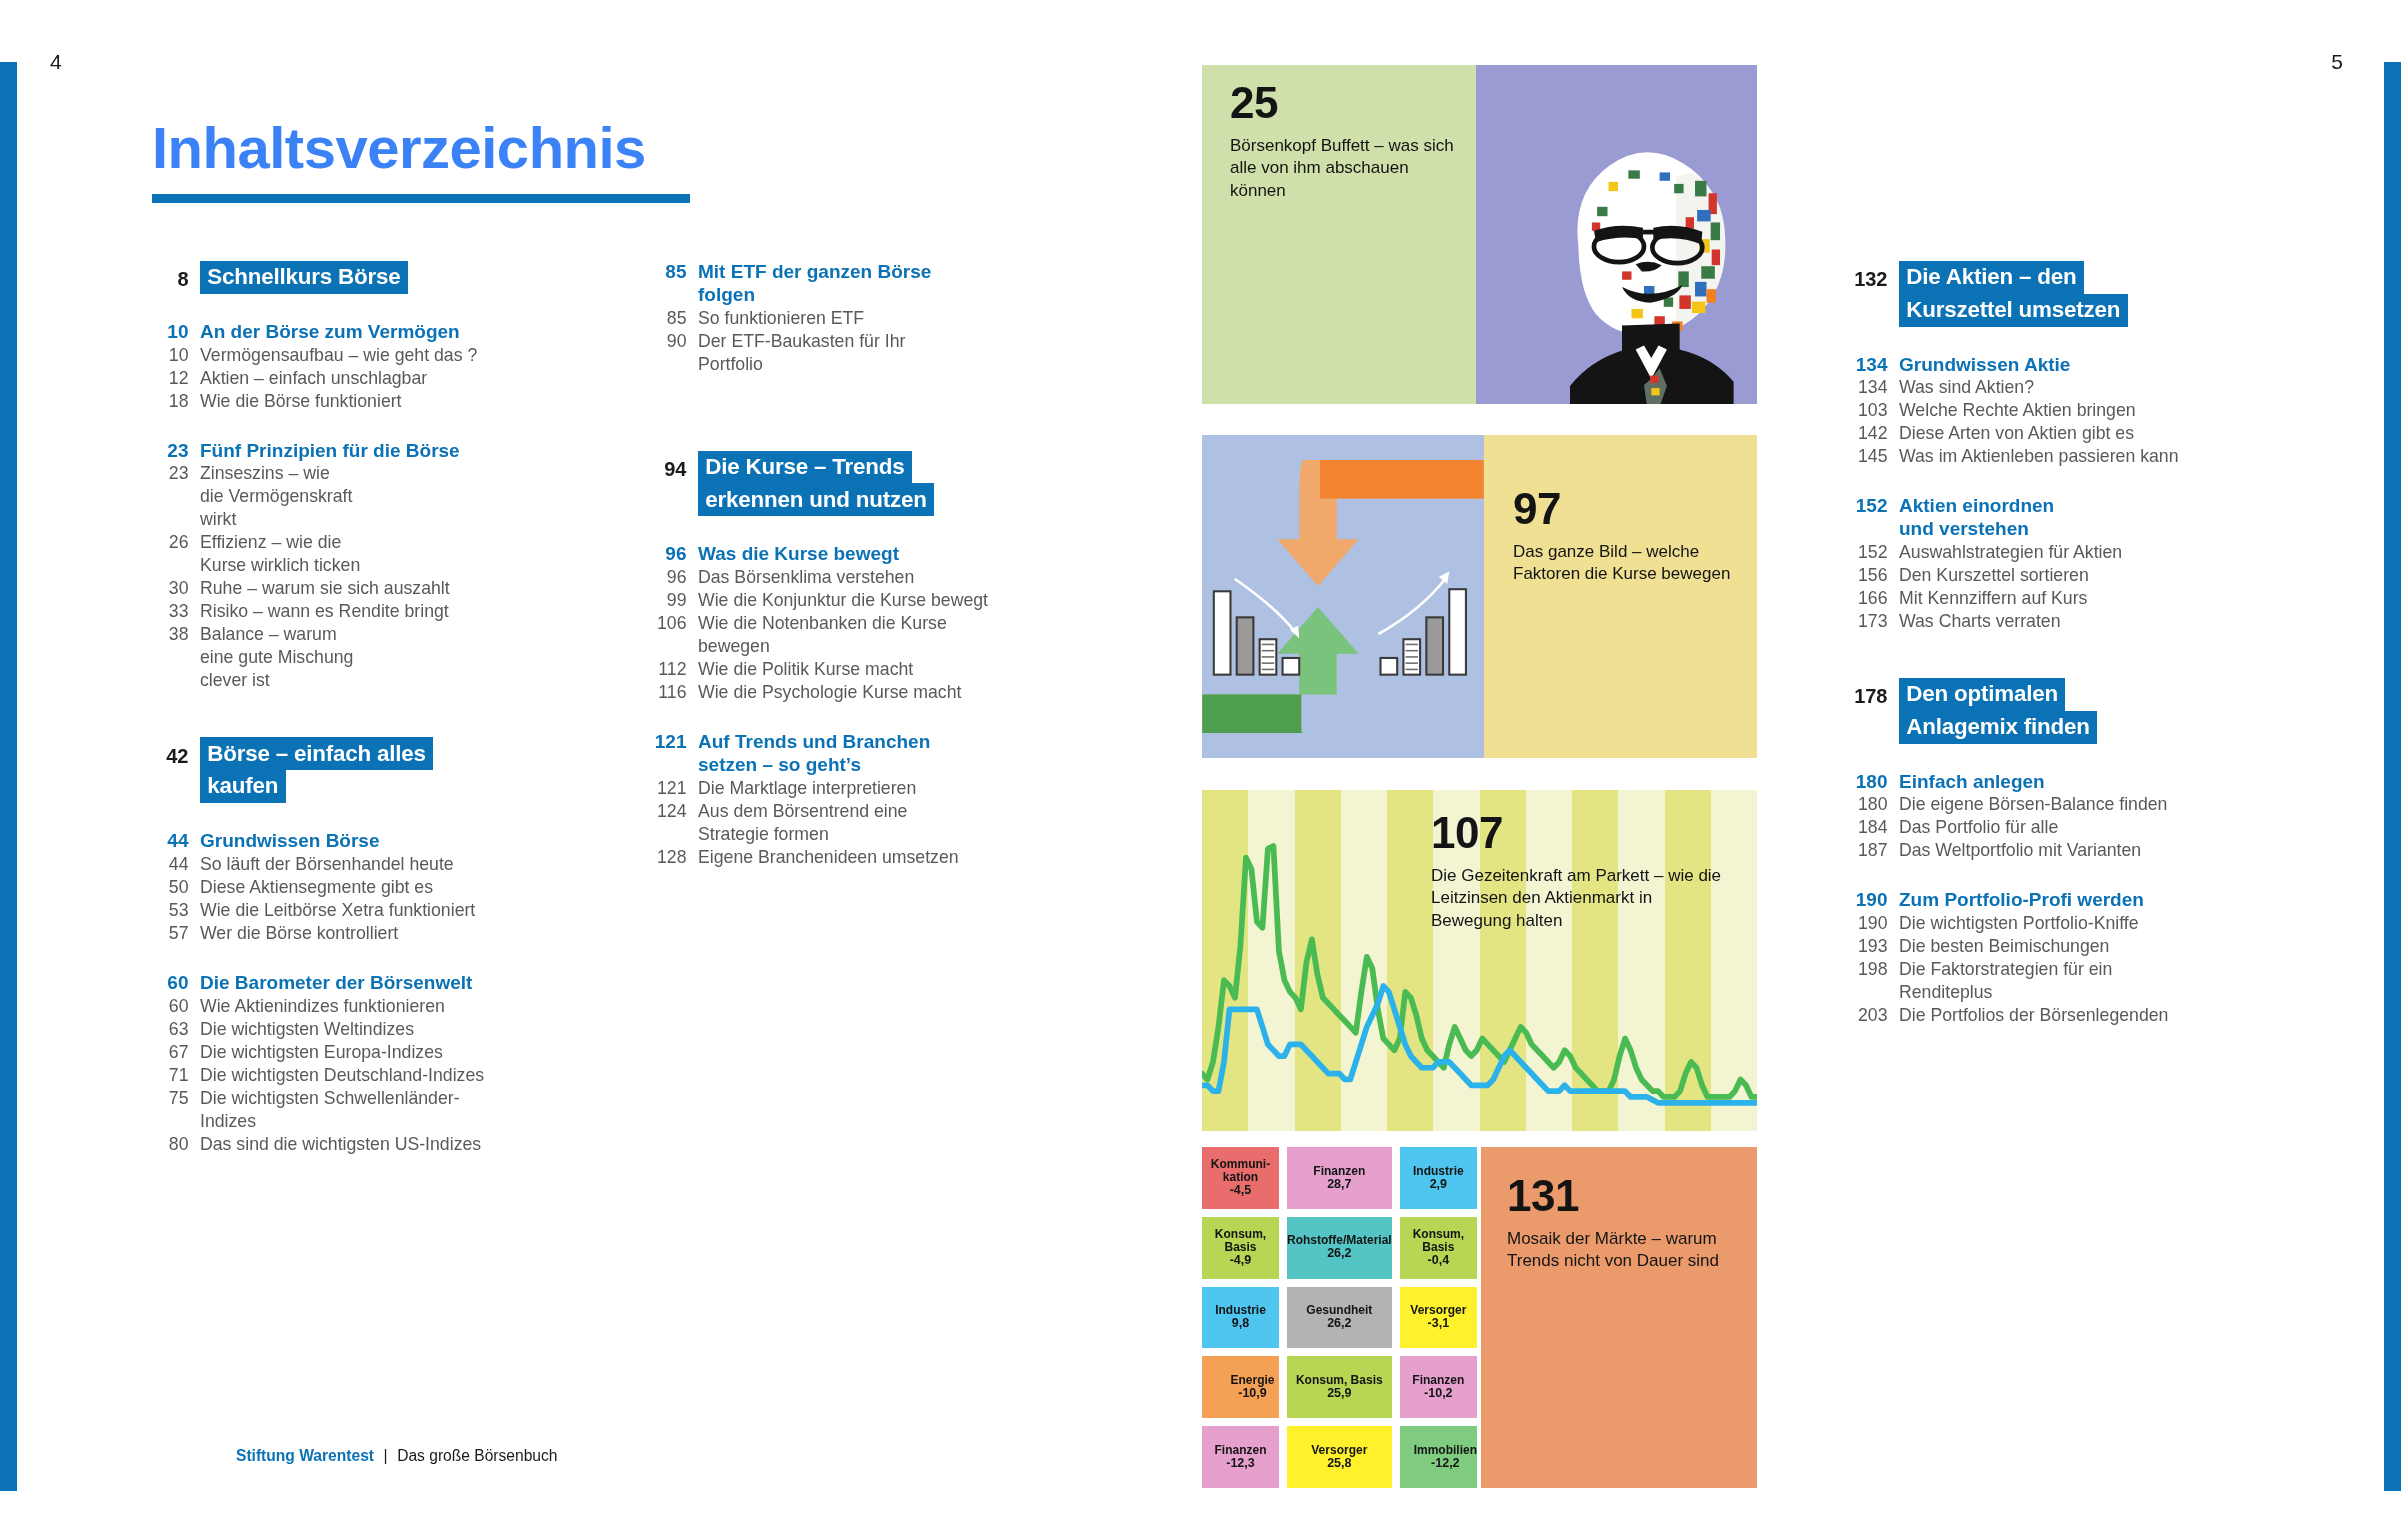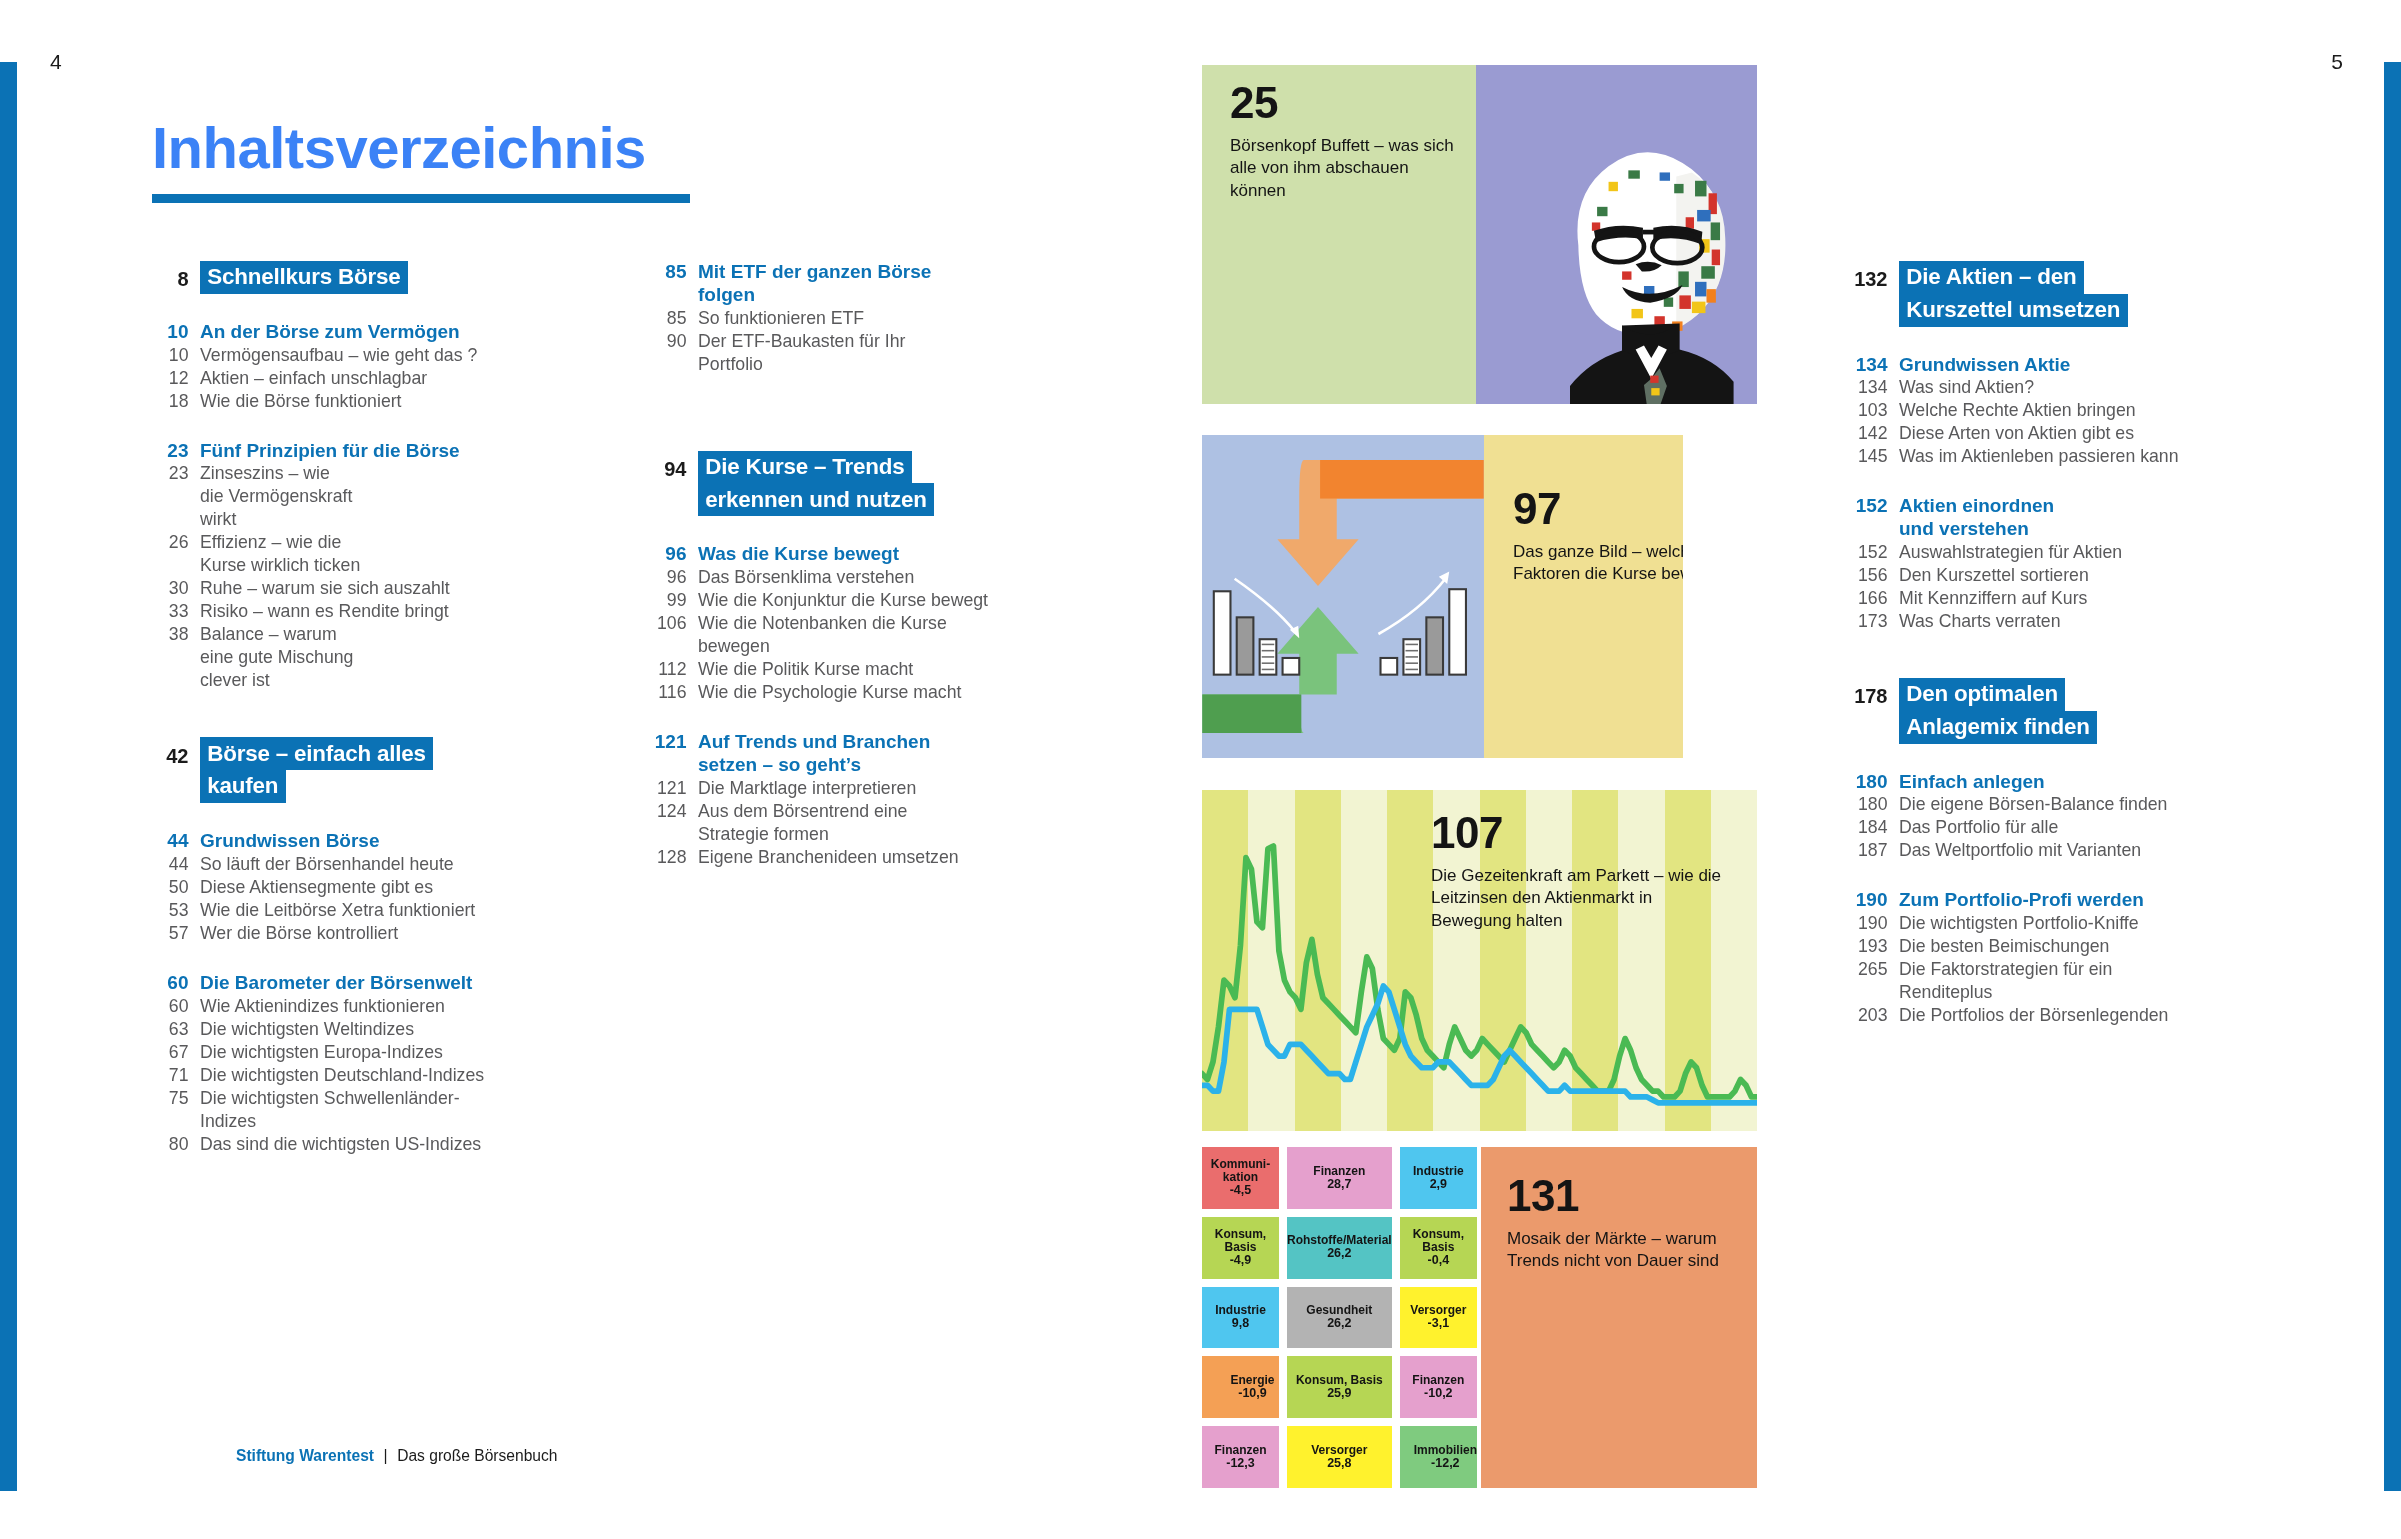--- a/index.html
+++ b/index.html
@@ -72,7 +72,7 @@
   #buffett{position:absolute;left:318px;top:50px;width:224px;height:292px;}
 
   
-  #panel97{left:1202px;top:435px;width:481px;height:323px;}
+  #panel97{left:1202px;top:435px;width:555px;height:323px;}
   #p97-blue{position:absolute;left:0;top:0;width:282px;height:323px;background:#aec1e3;}
   #p97-yellow{position:absolute;left:282px;top:0;width:274px;height:323px;background:#f0e093;}
   #p97-text{position:absolute;left:311px;top:52px;width:219px;}

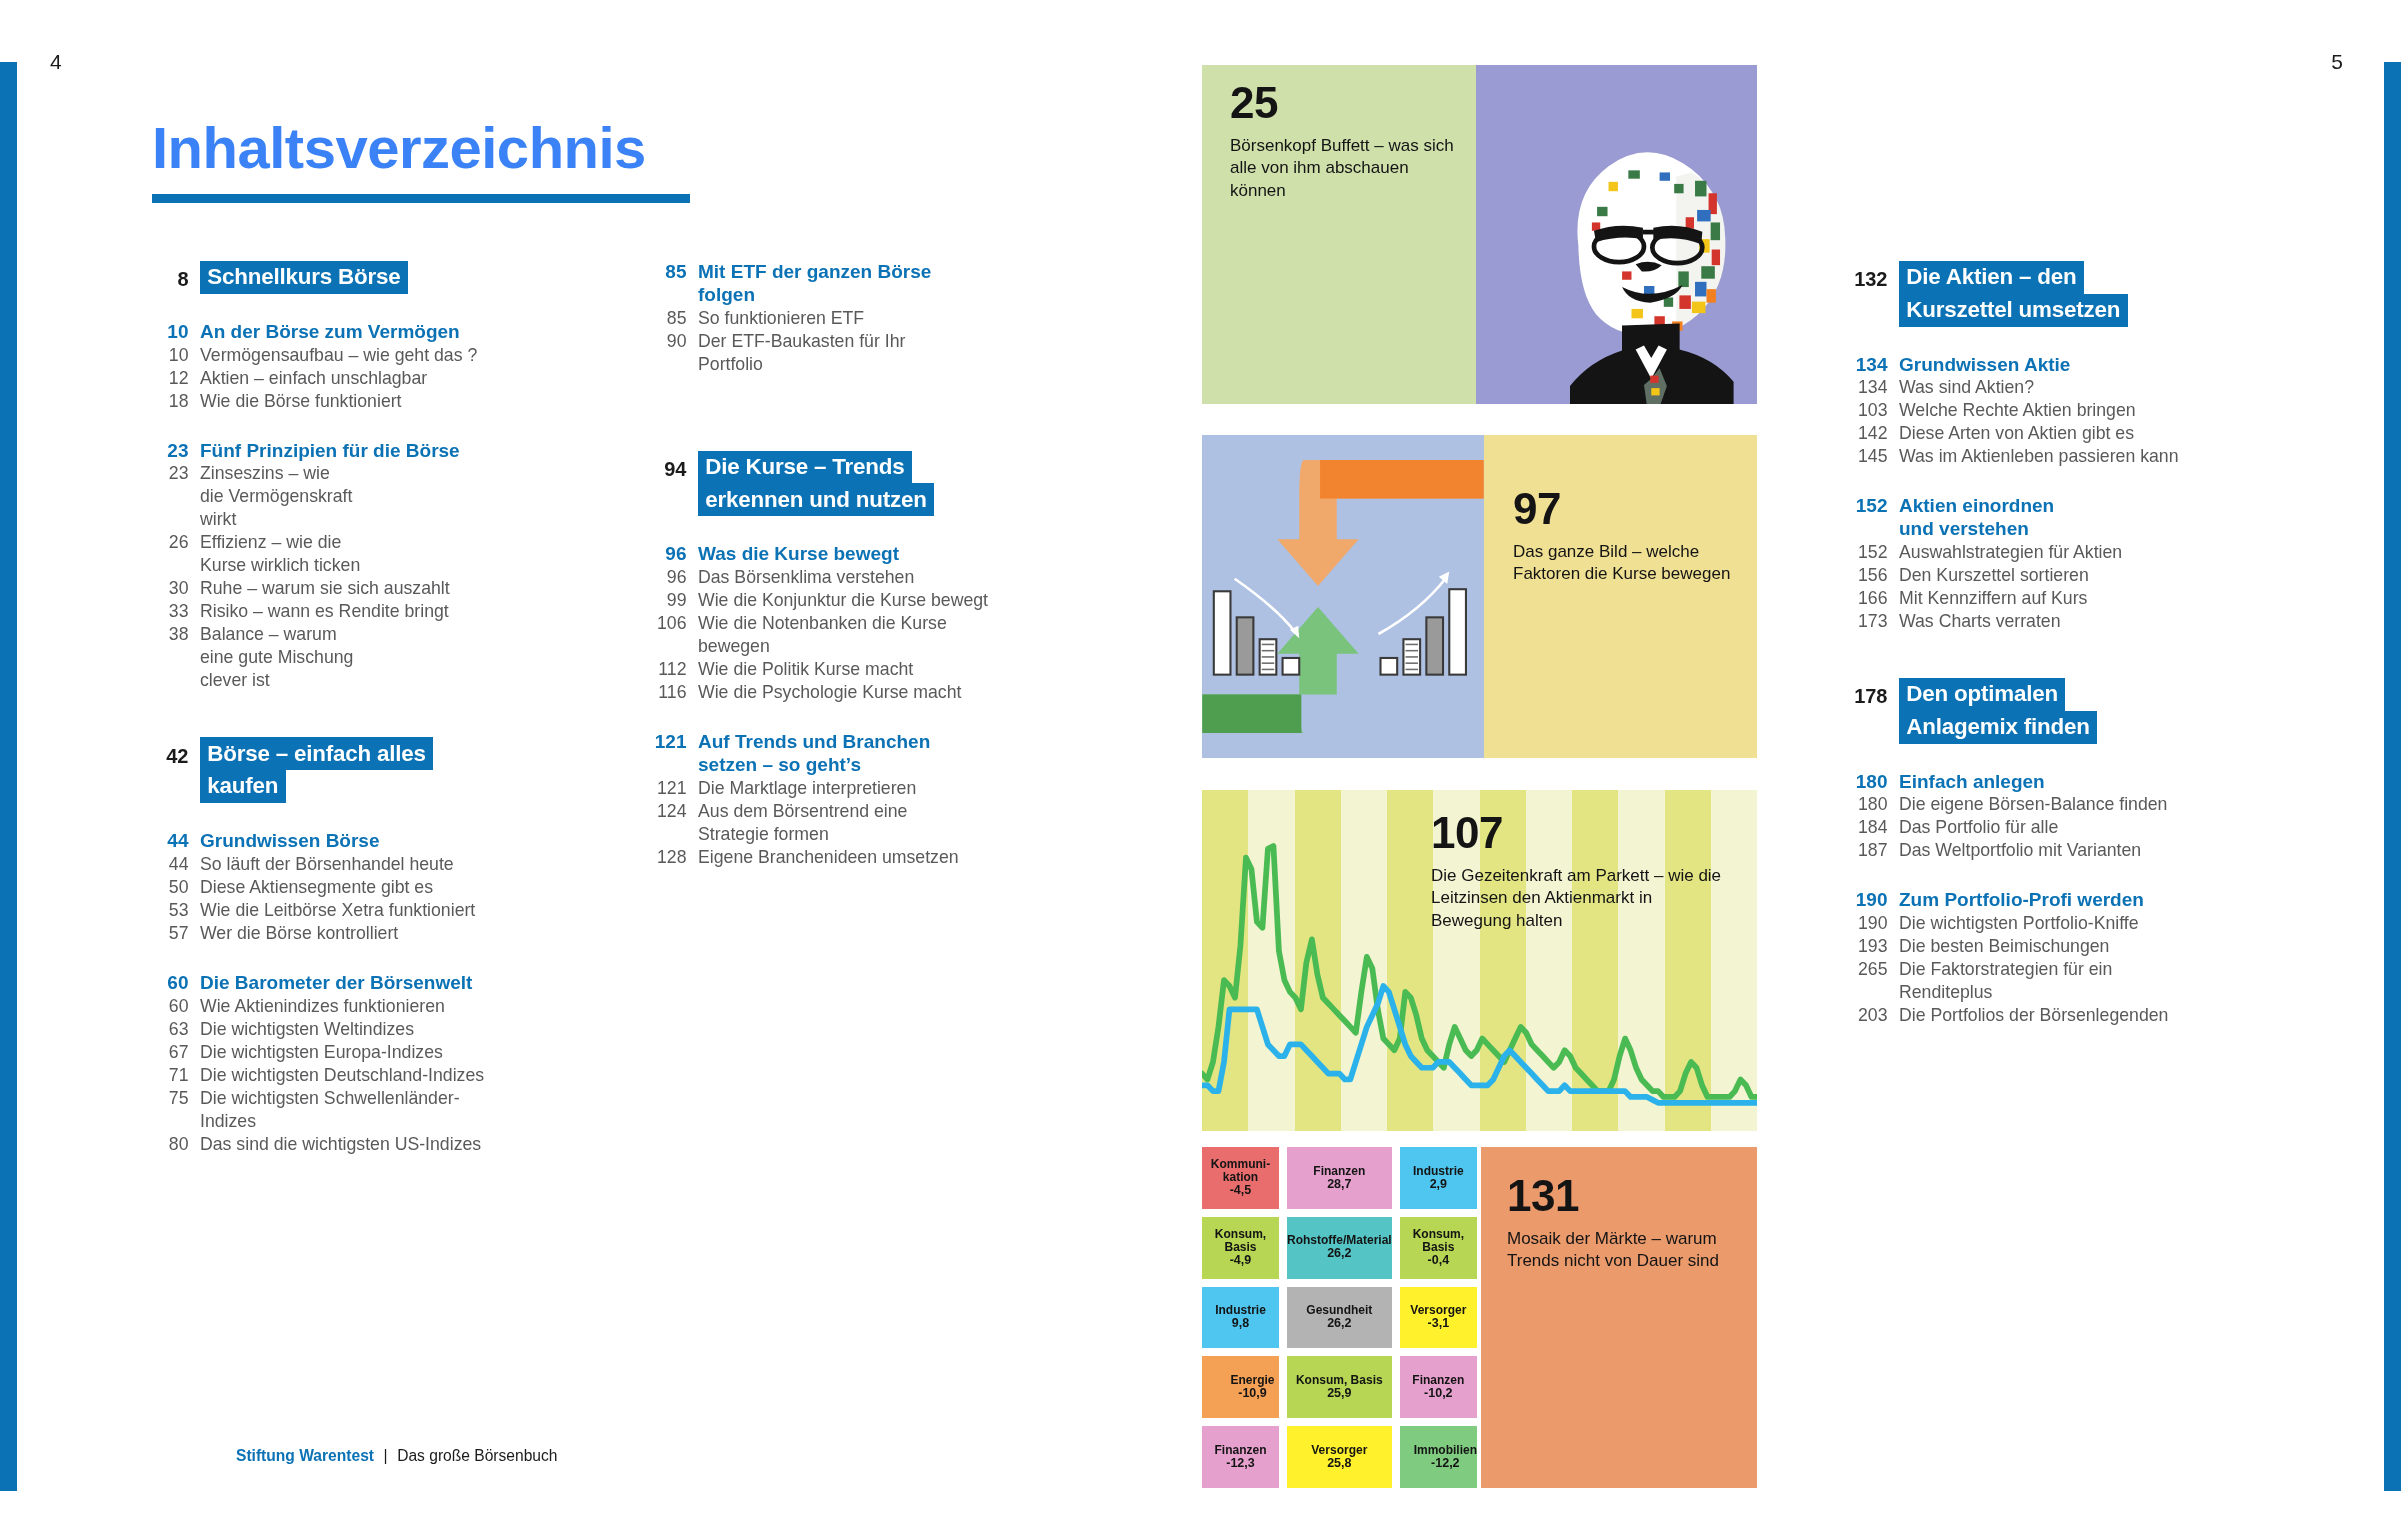--- a/index.html
+++ b/index.html
@@ -398,7 +398,7 @@
       <span class="t">Die besten Beimischungen</span>
     </div>
   <div class="entry">
-      <span class="n">265</span>
+      <span class="n">198</span>
       <span class="t" style="max-width:229px">Die Faktorstrategien für ein Renditeplus</span>
     </div>
   <div class="entry">

